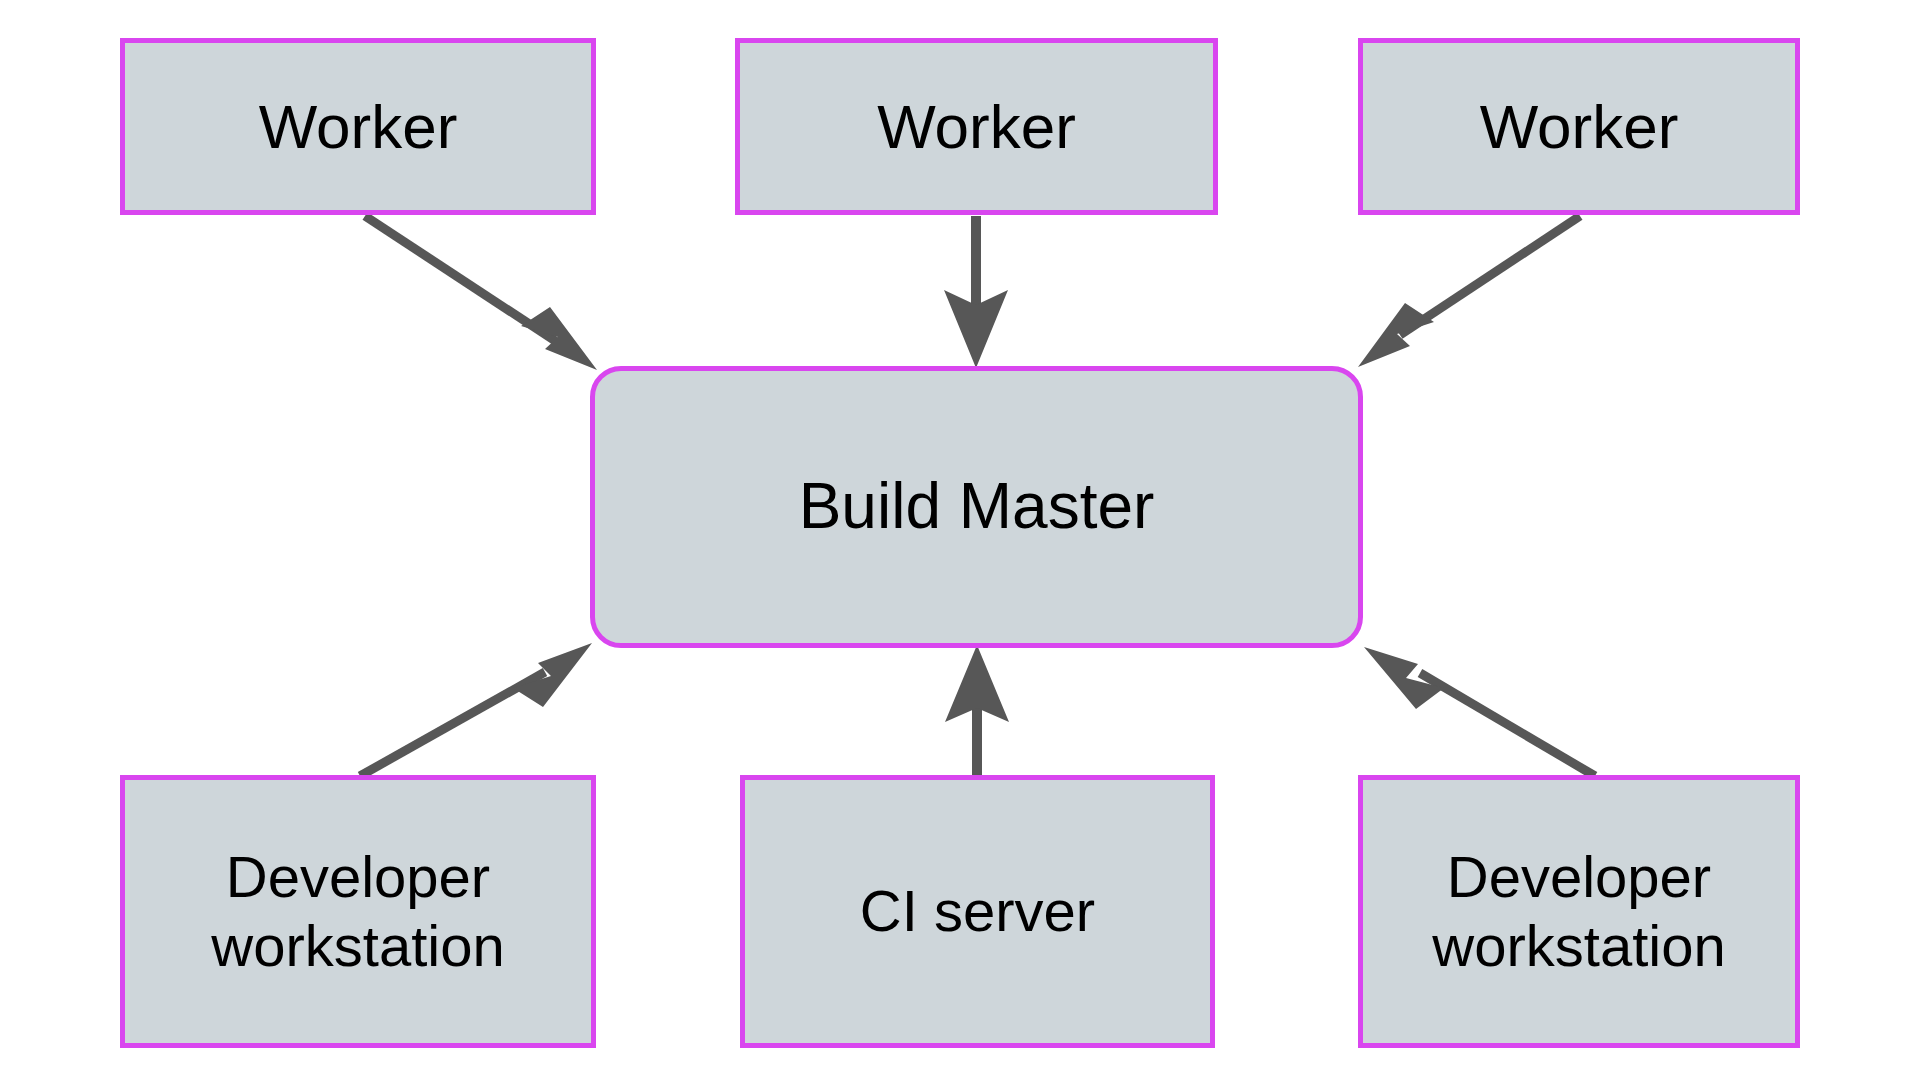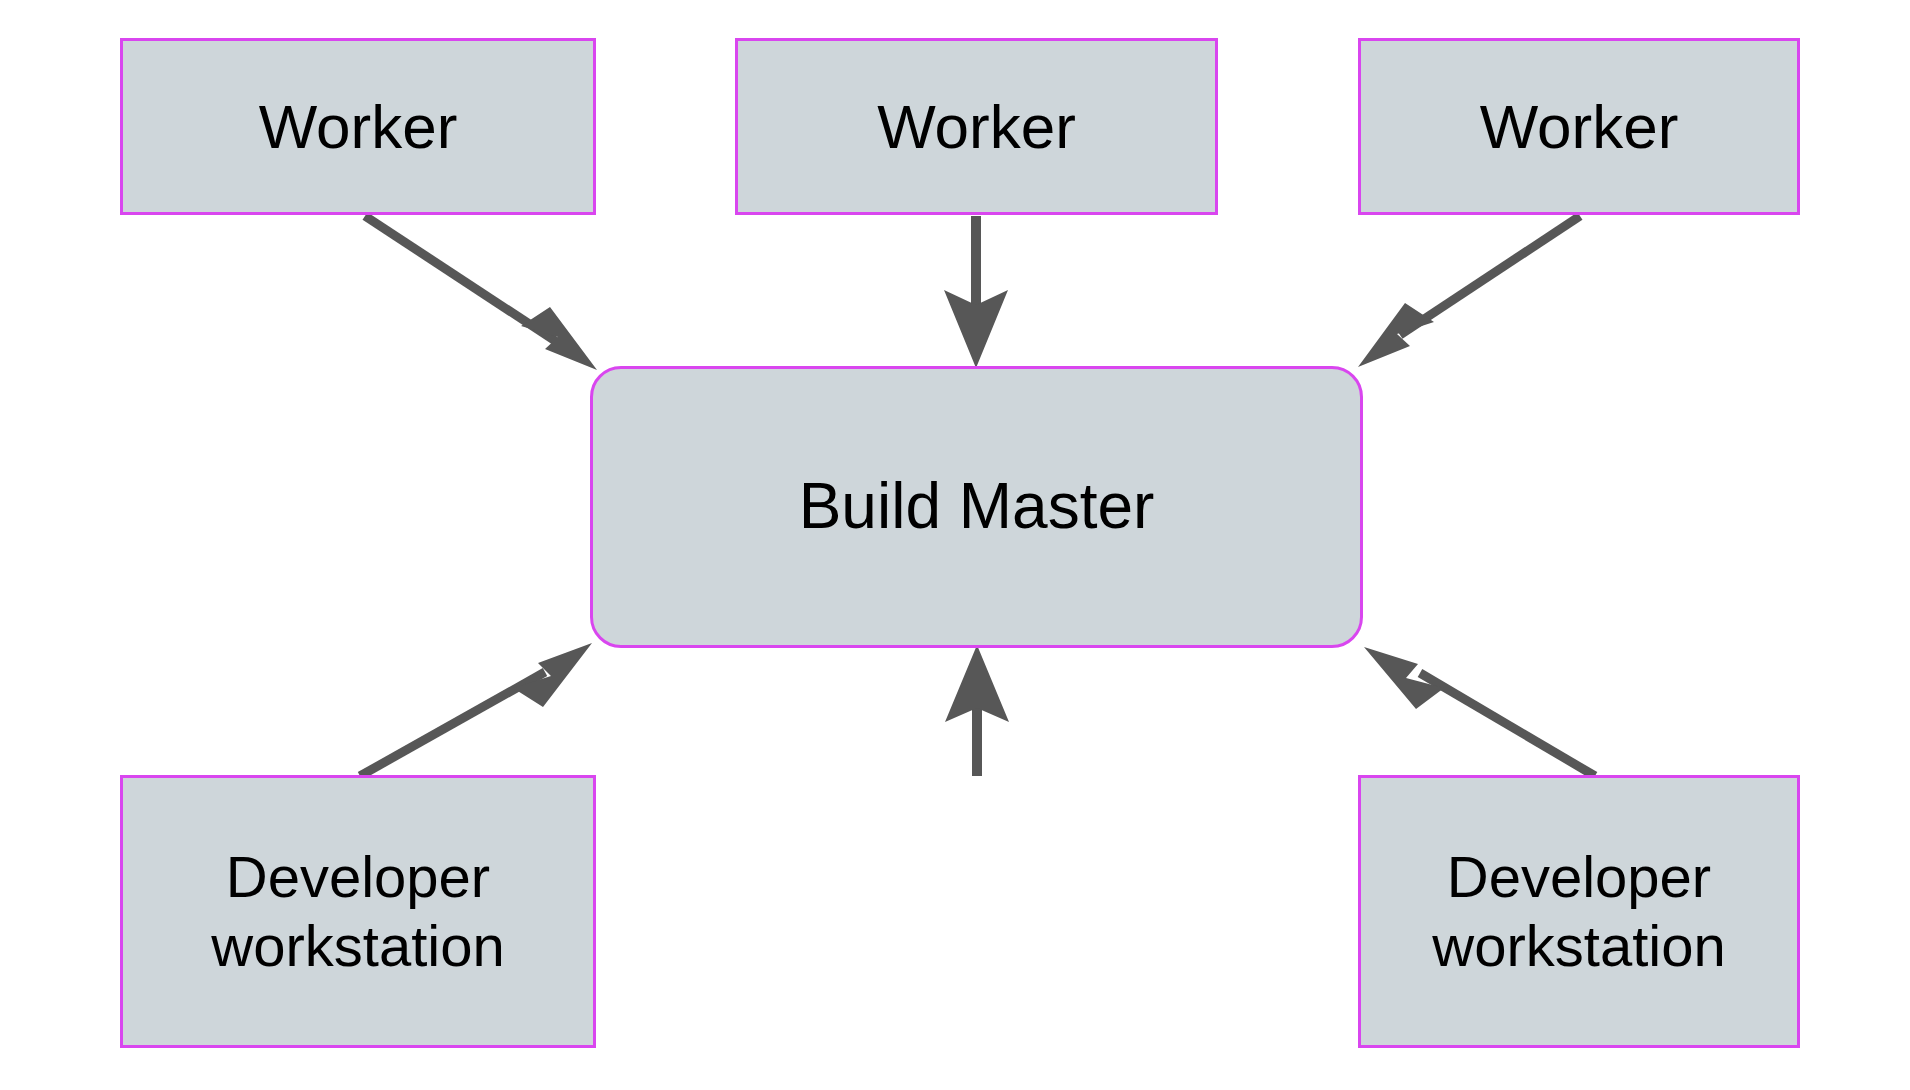--- a/index.html
+++ b/index.html
@@ -29,7 +29,7 @@
     position: absolute;
     box-sizing: border-box;
     background: #ced6da;
-    border: 3px solid #d946ef;
+    border: 5px solid #d946ef;
     display: flex;
     align-items: center;
     justify-content: center;

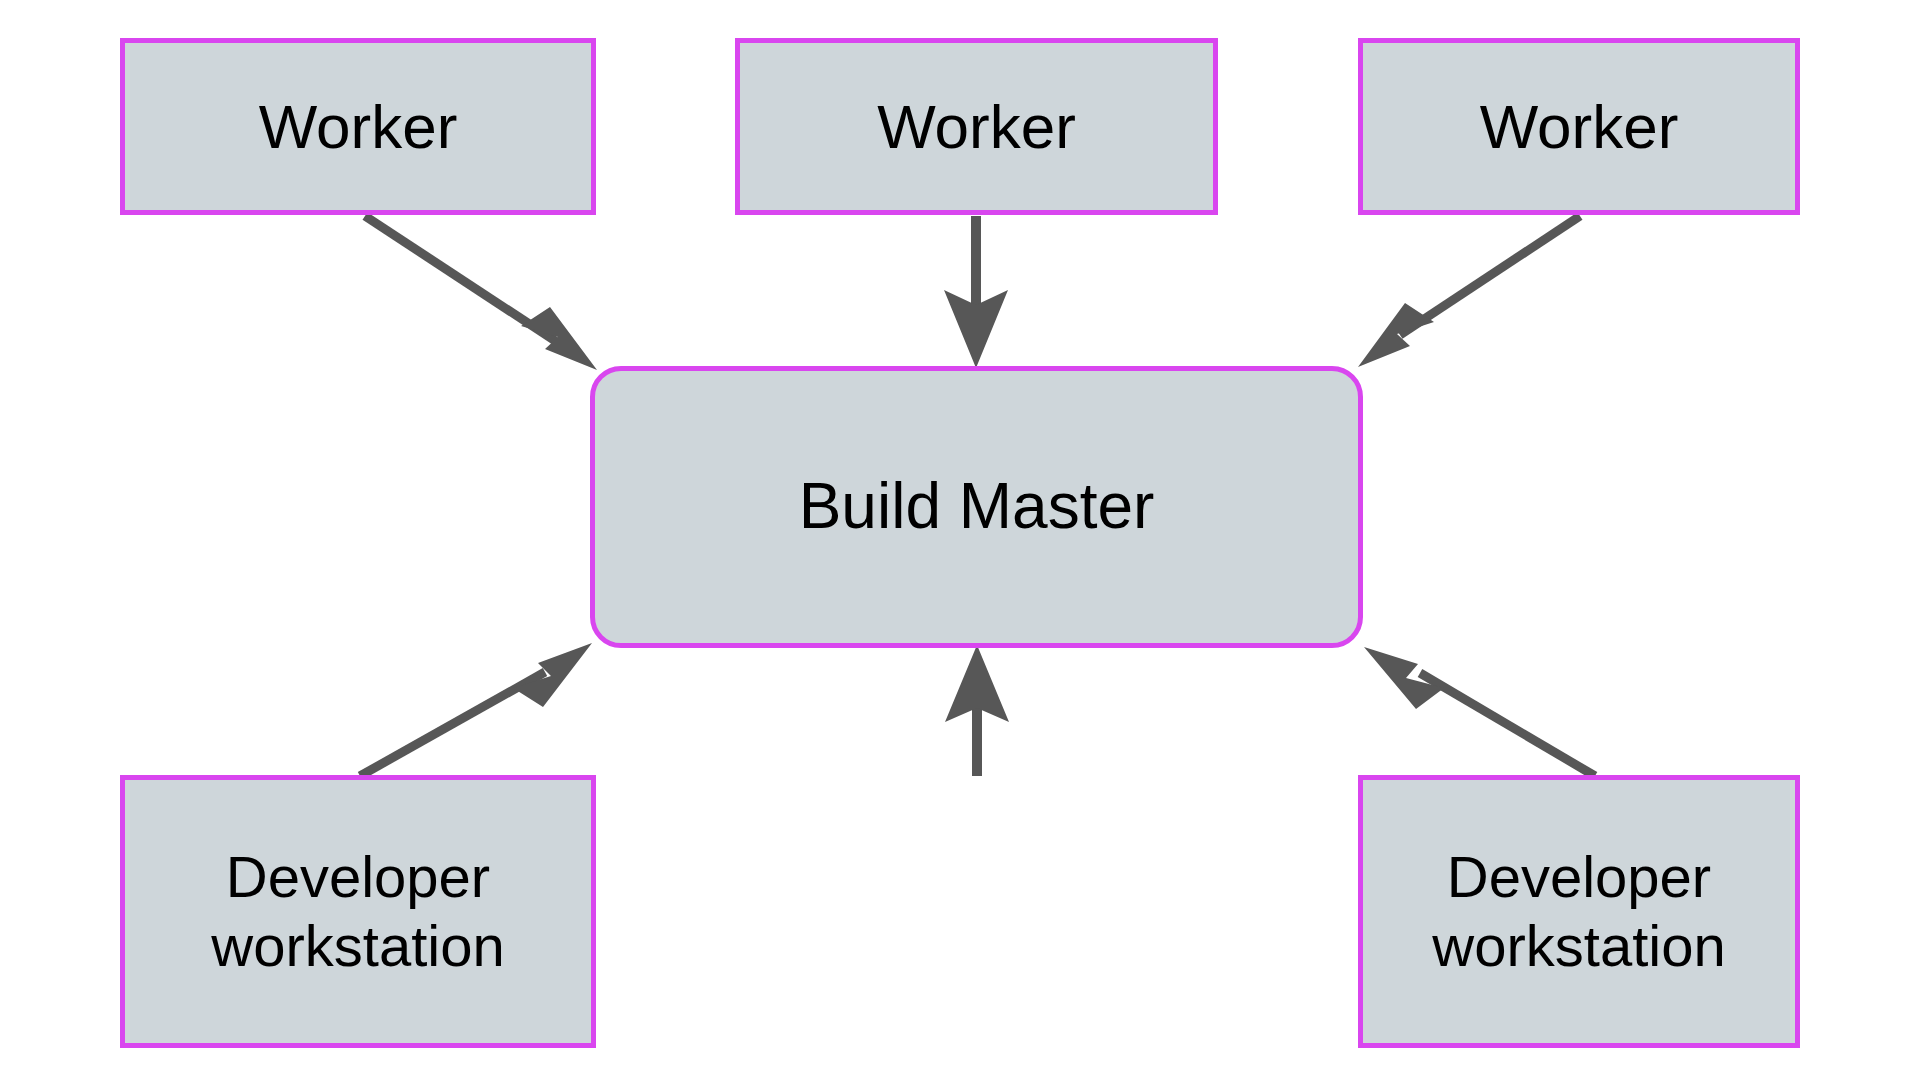--- a/index.html
+++ b/index.html
@@ -106,6 +106,9 @@
 workstation</span>
   </div>
 
+  <div class="node size-sm" style="left:740px; top:775px; width:475px; height:273px;">
+    <span class="node-label">CI server</span>
+  </div>
 
   <div class="node size-sm" style="left:1358px; top:775px; width:442px; height:273px;">
     <span class="node-label">Developer

